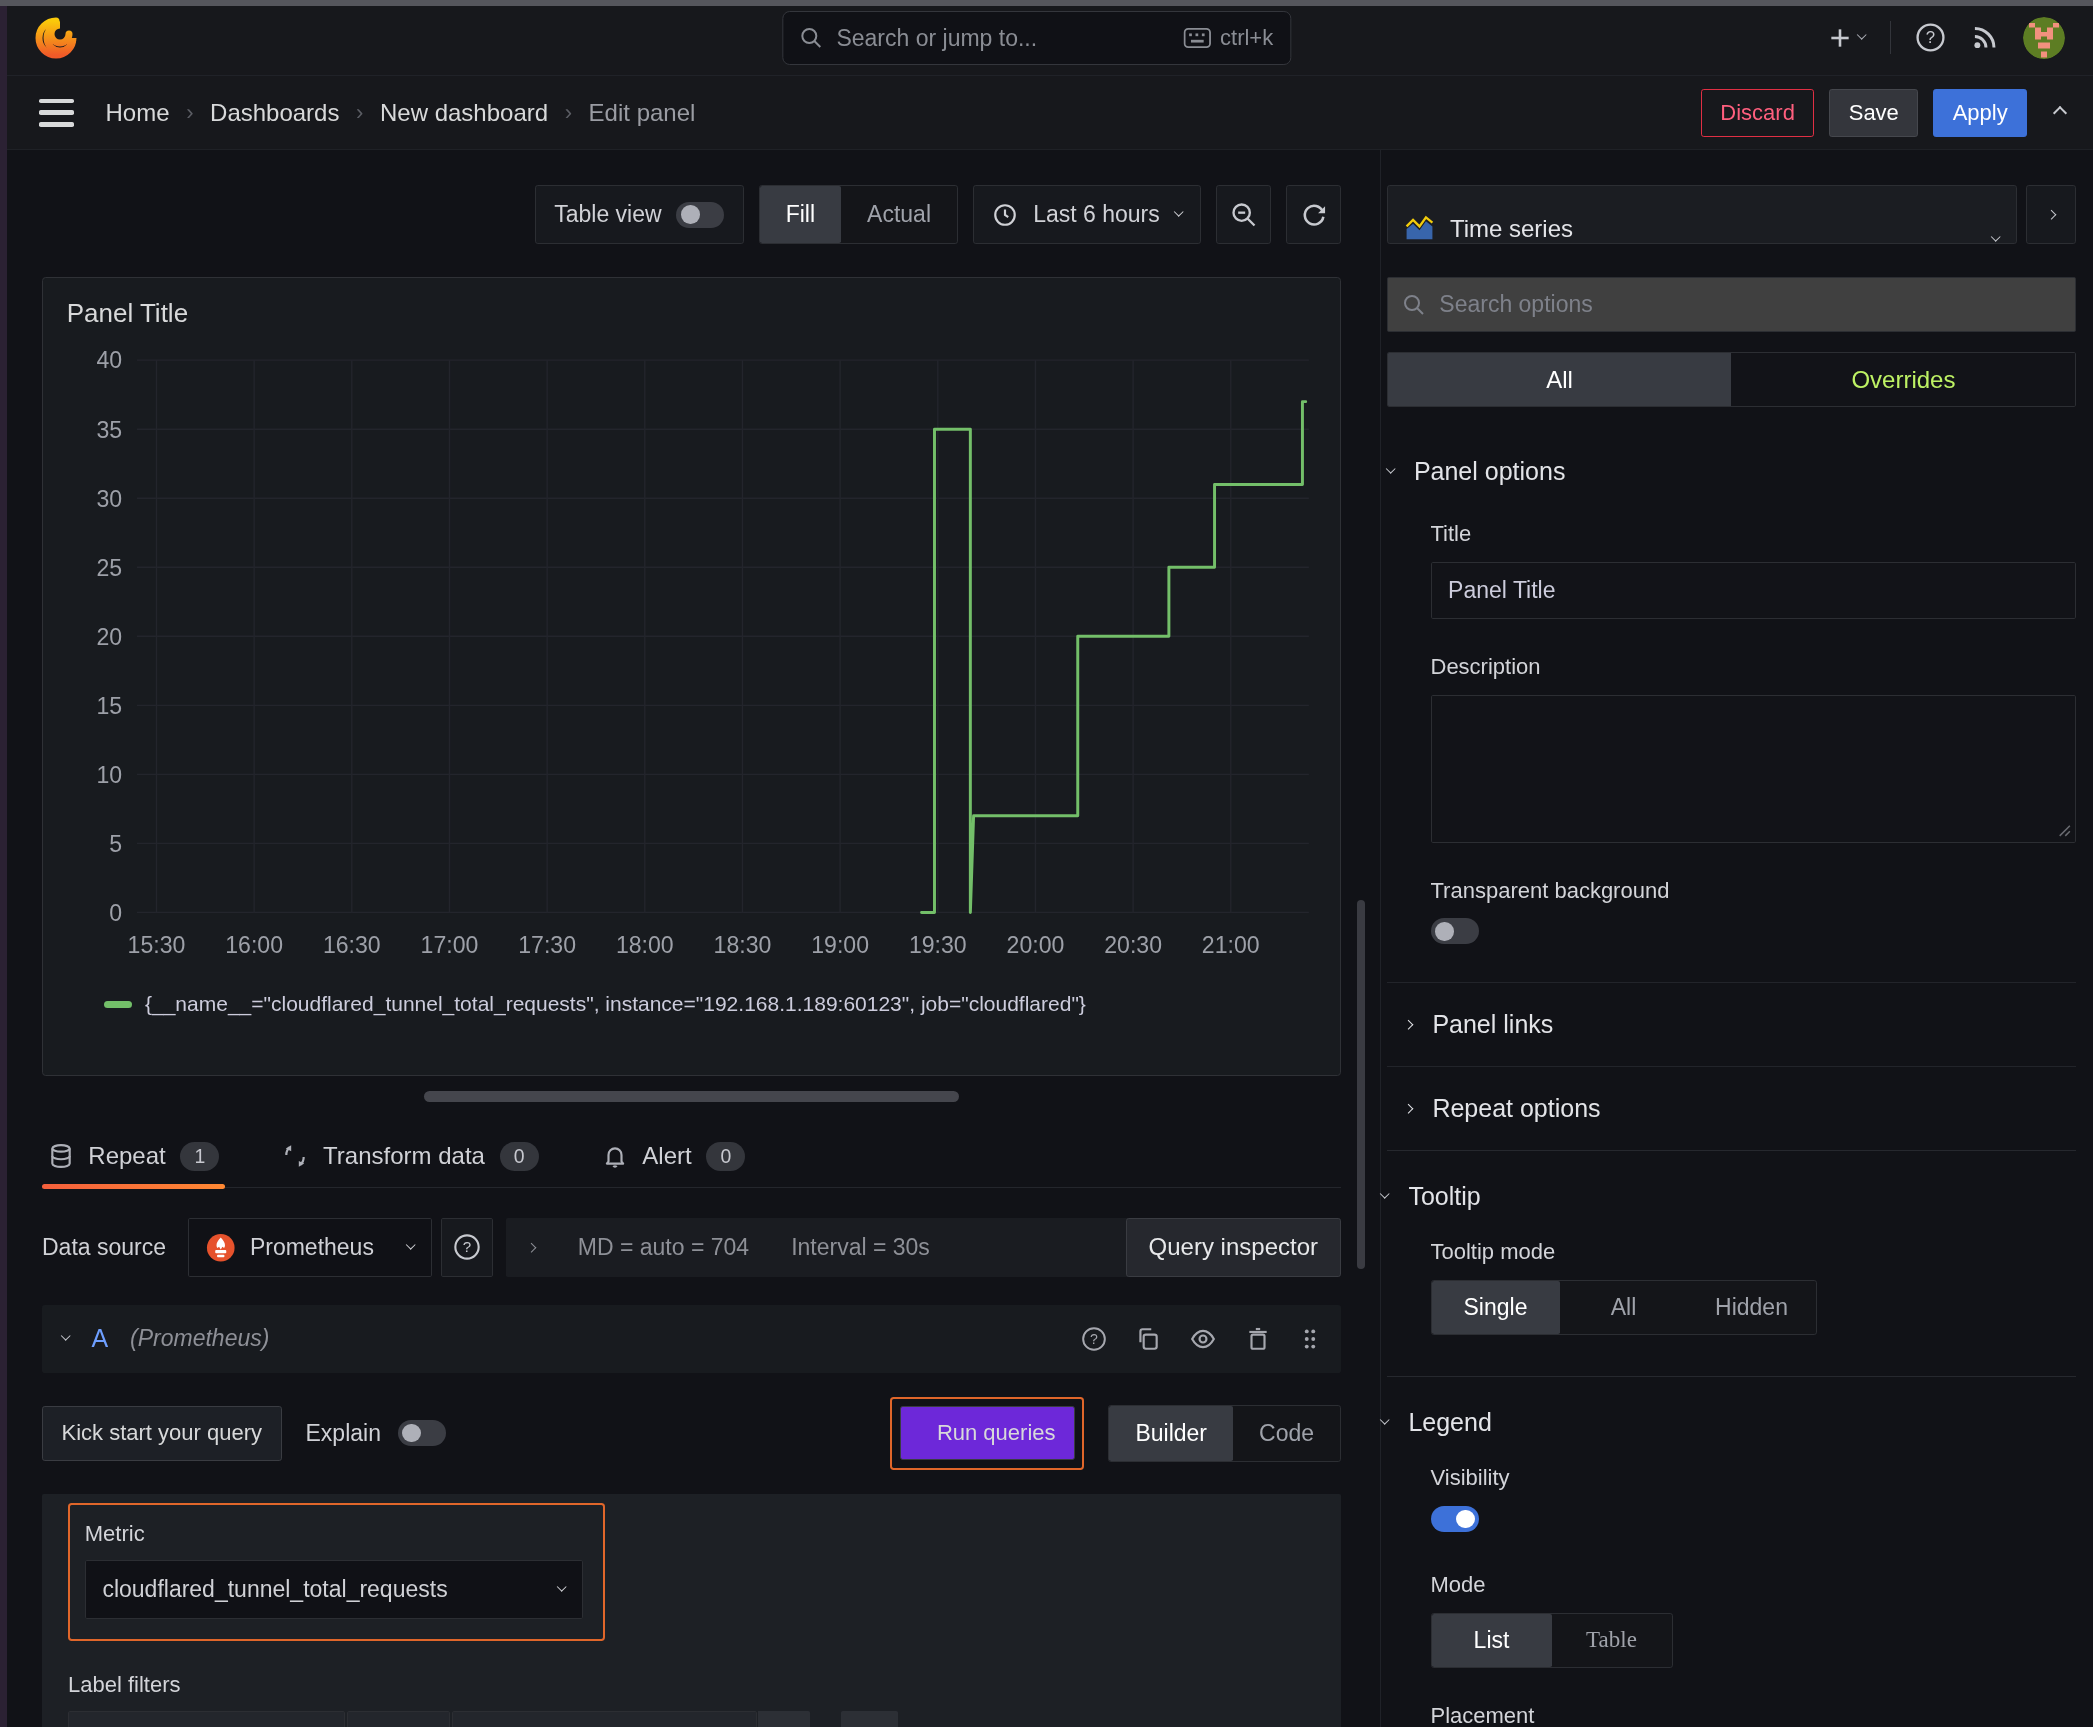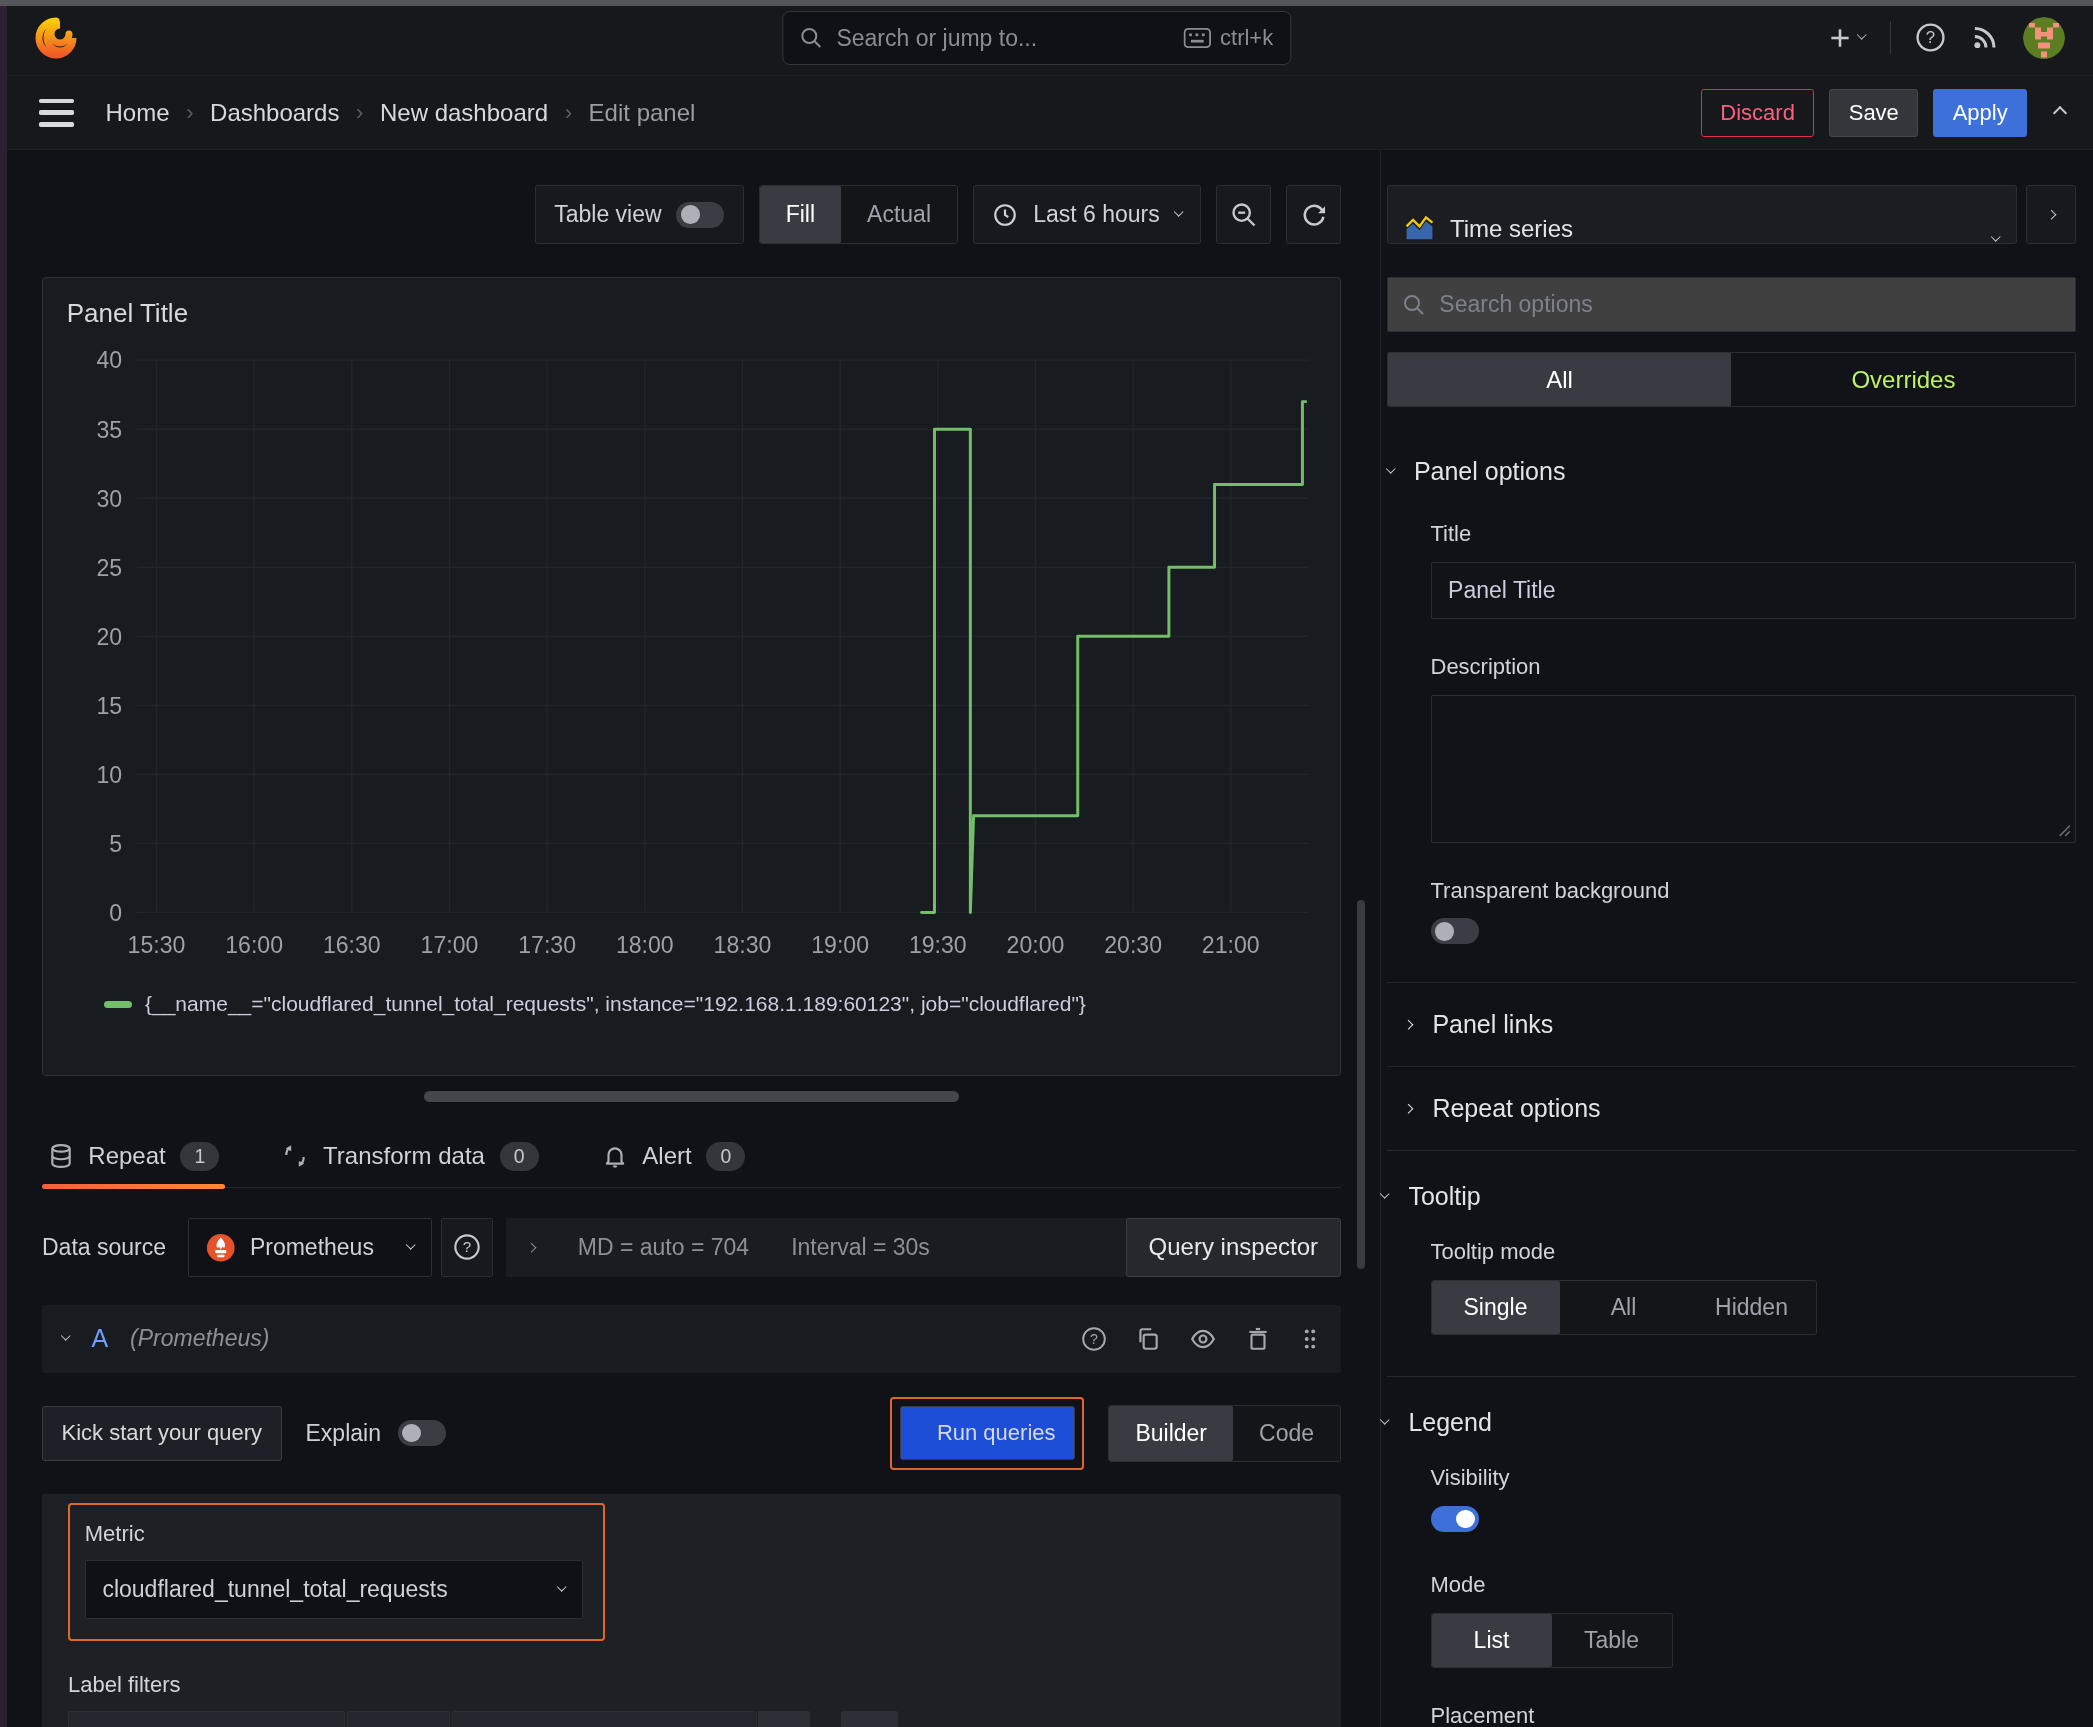--- a/index.html
+++ b/index.html
@@ -413,7 +413,7 @@
             </span>
         </span>
         <span class="hl-run">
-          <button class="btn" style="height:54px;background:#1d4ed8;padding-left:36px;">Run queries</button>
+          <button class="btn" style="height:54px;background:#6d28d9;padding-left:36px;">Run queries</button>
         </span>
         <div class="seg" style="height:57px;">
           <span class="opt active">Builder</span>

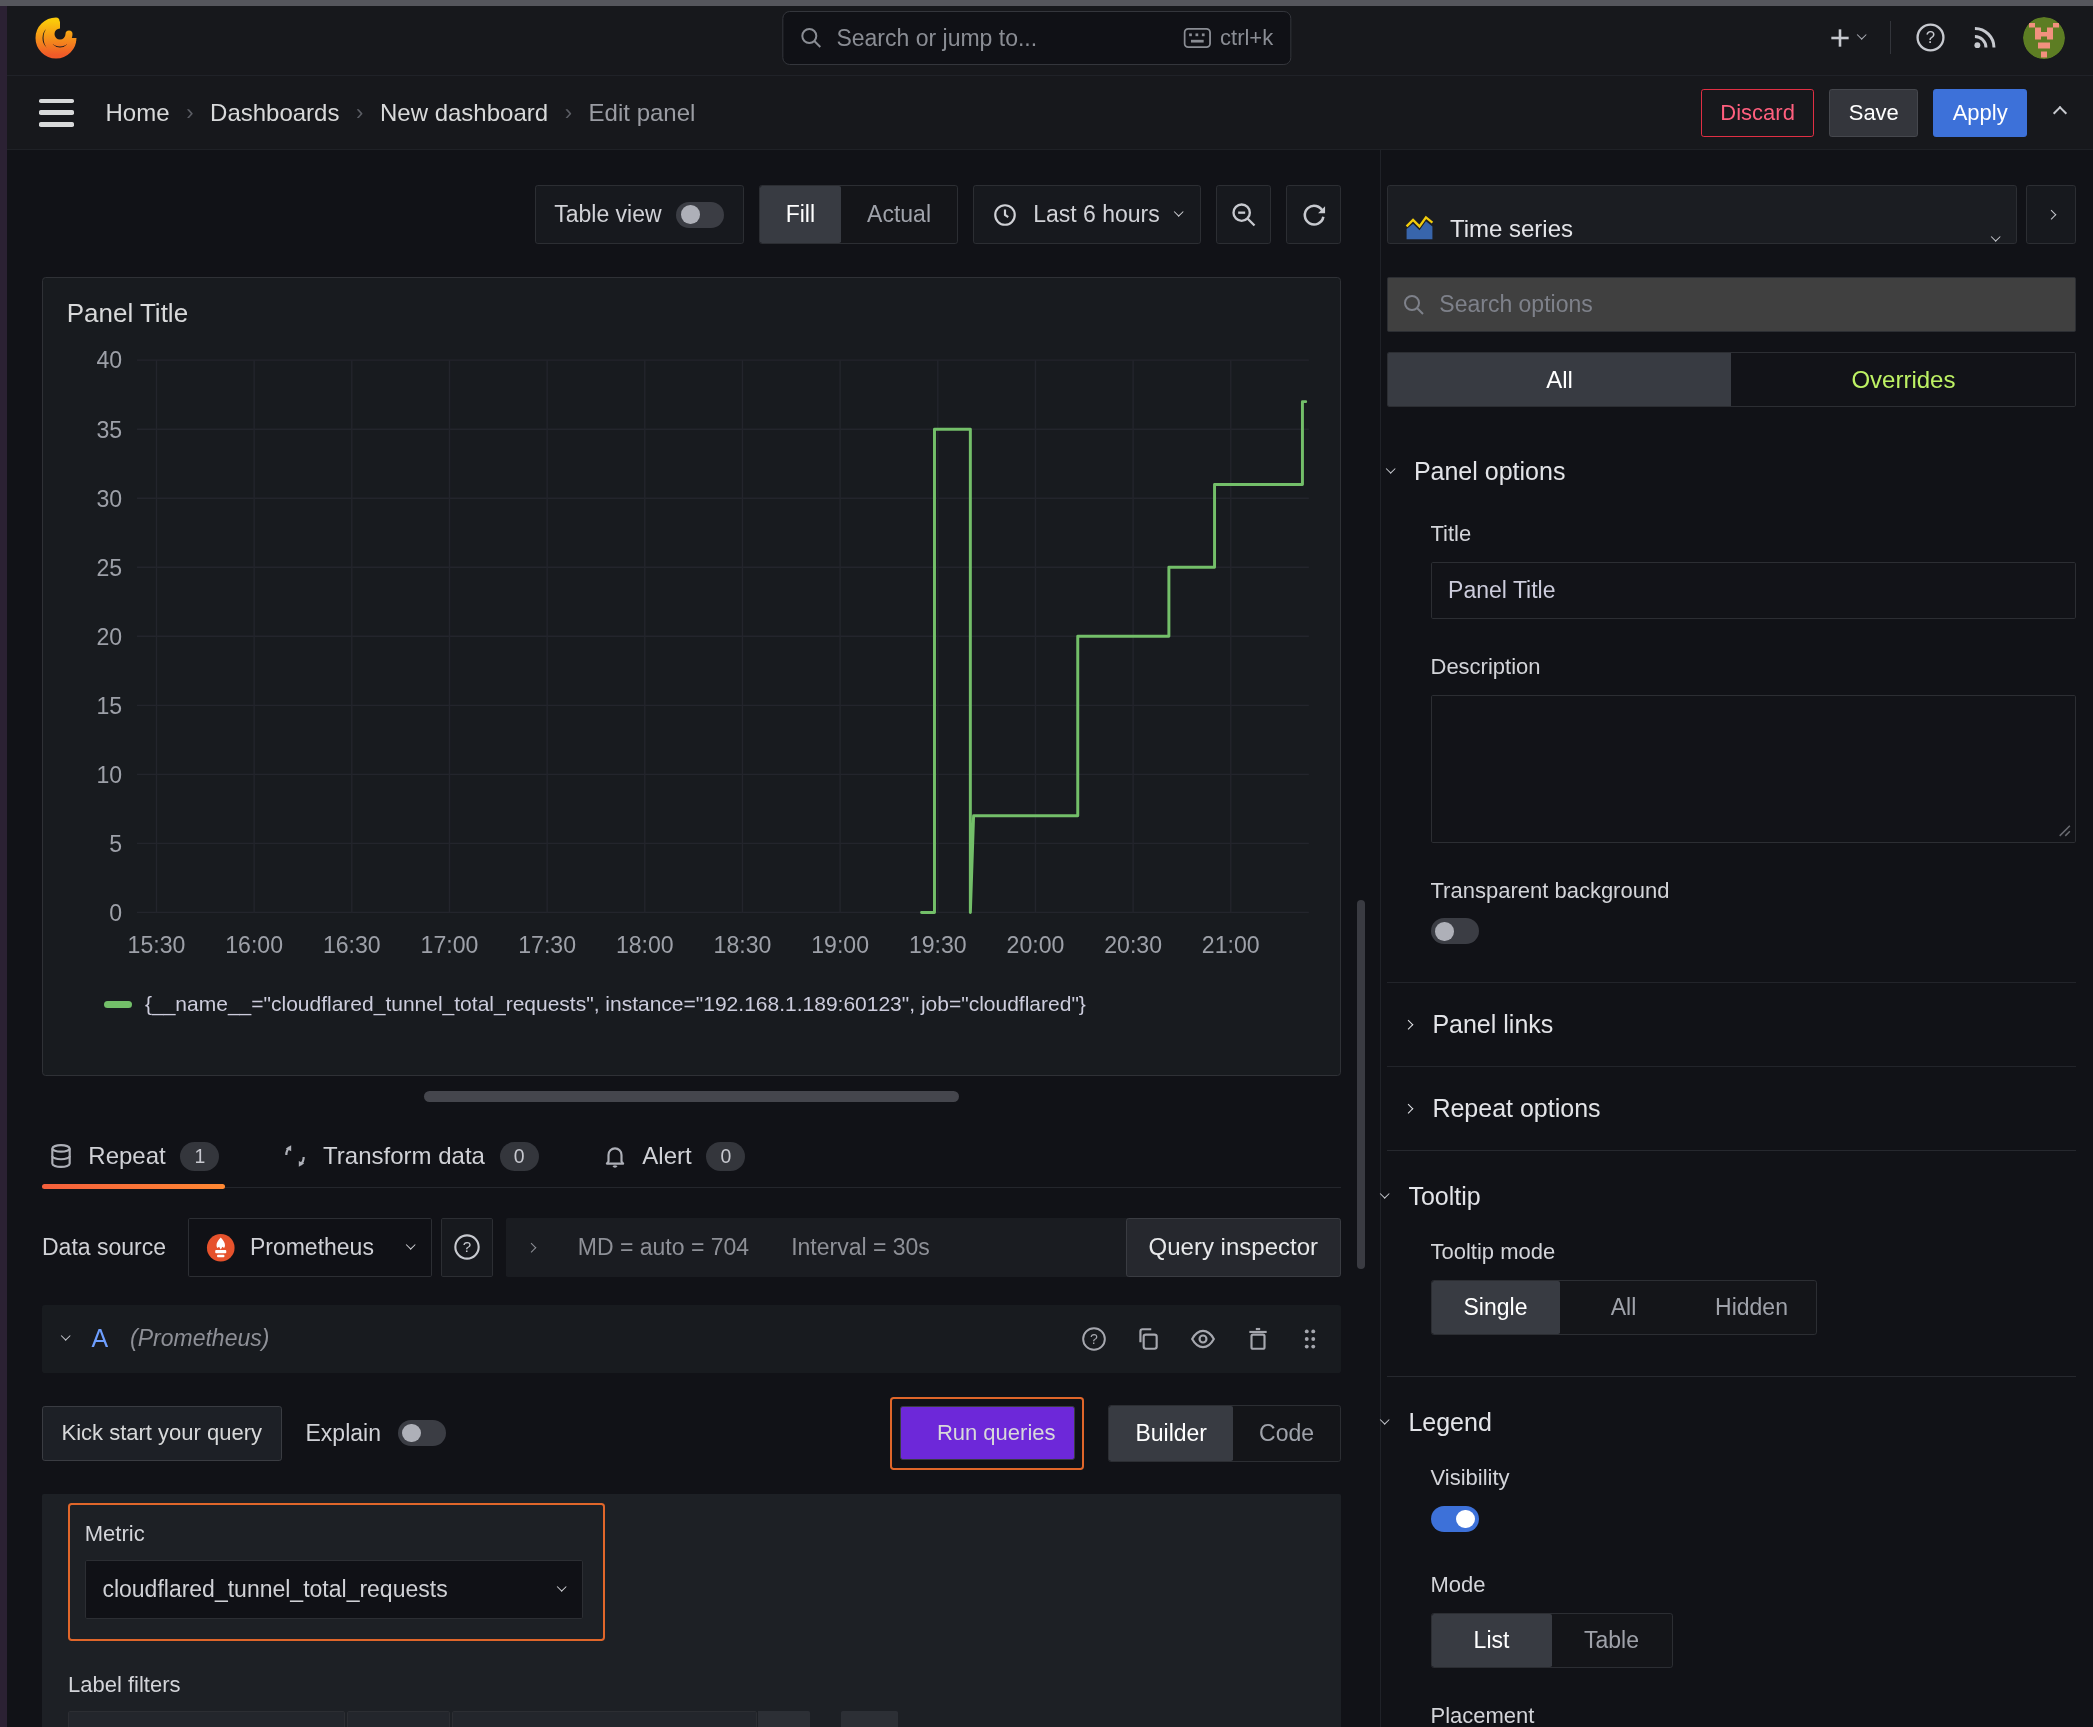--- a/index.html
+++ b/index.html
@@ -536,7 +536,7 @@
         <div class="s-label">Mode</div>
         <div class="seg small" style="margin-top:14.8px;width:242px;">
           <span class="opt active" style="flex:1;">List</span>
-          <span class="opt" style="flex:1;">Table</span>
+          <span class="opt" style="flex:1;font-family:Liberation Serif, serif;">Table</span>
         </div>
 
         <div class="s-label">Placement</div>

